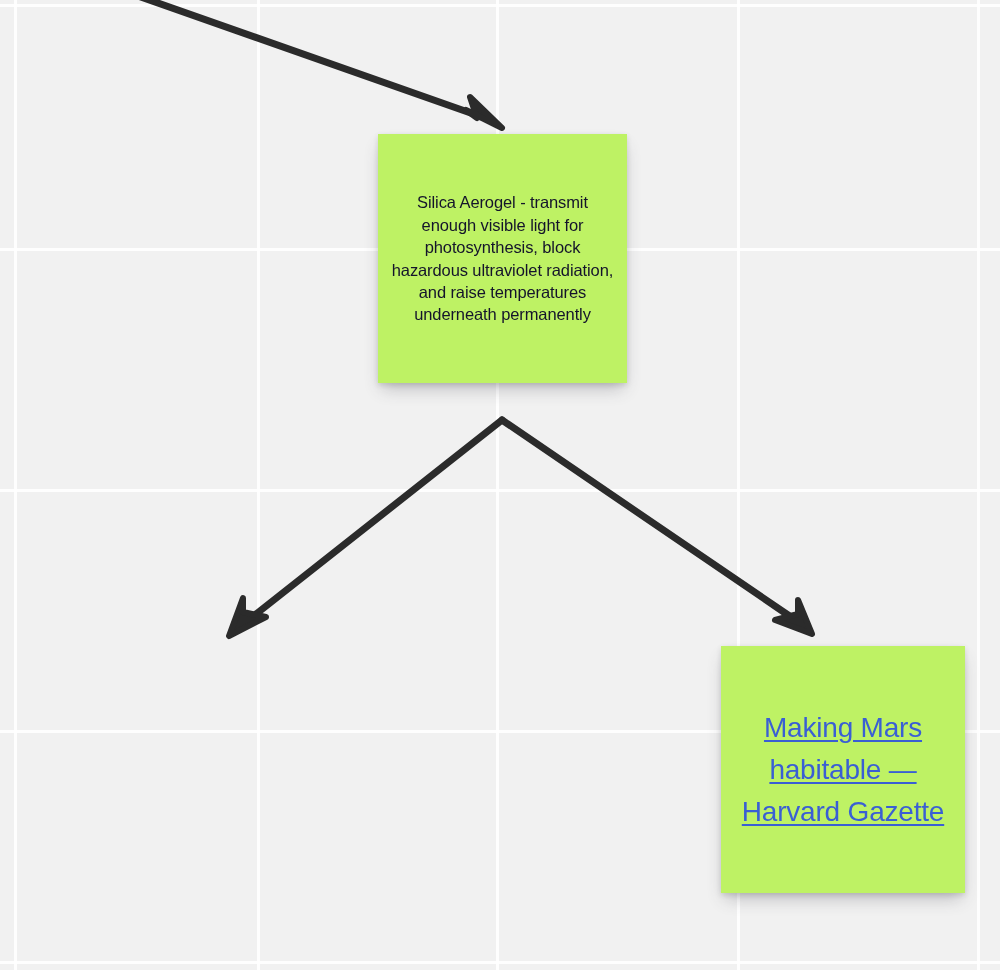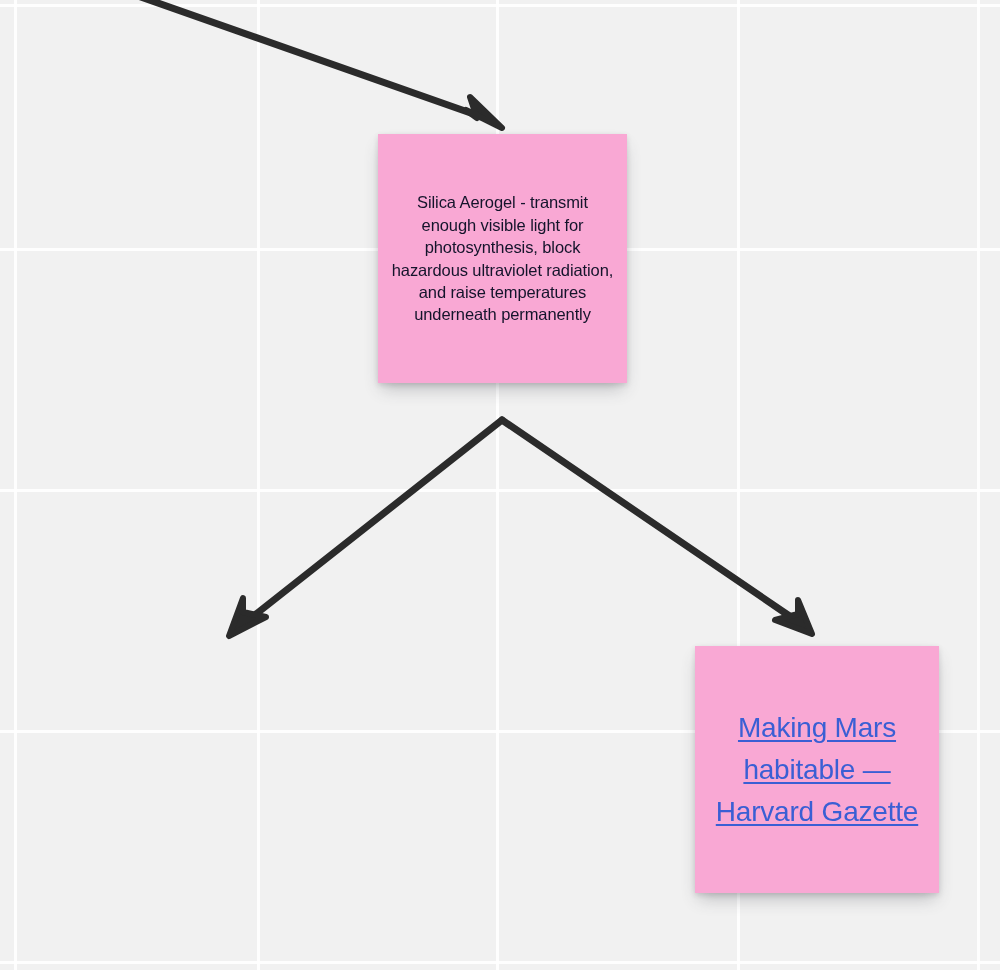--- a/index.html
+++ b/index.html
@@ -54,7 +54,7 @@
   .note {
     position: absolute;
     box-sizing: border-box;
-    background: #f9a8d4;
+    background: #bef264;
     color: #14142b;
     display: flex;
     align-items: center;

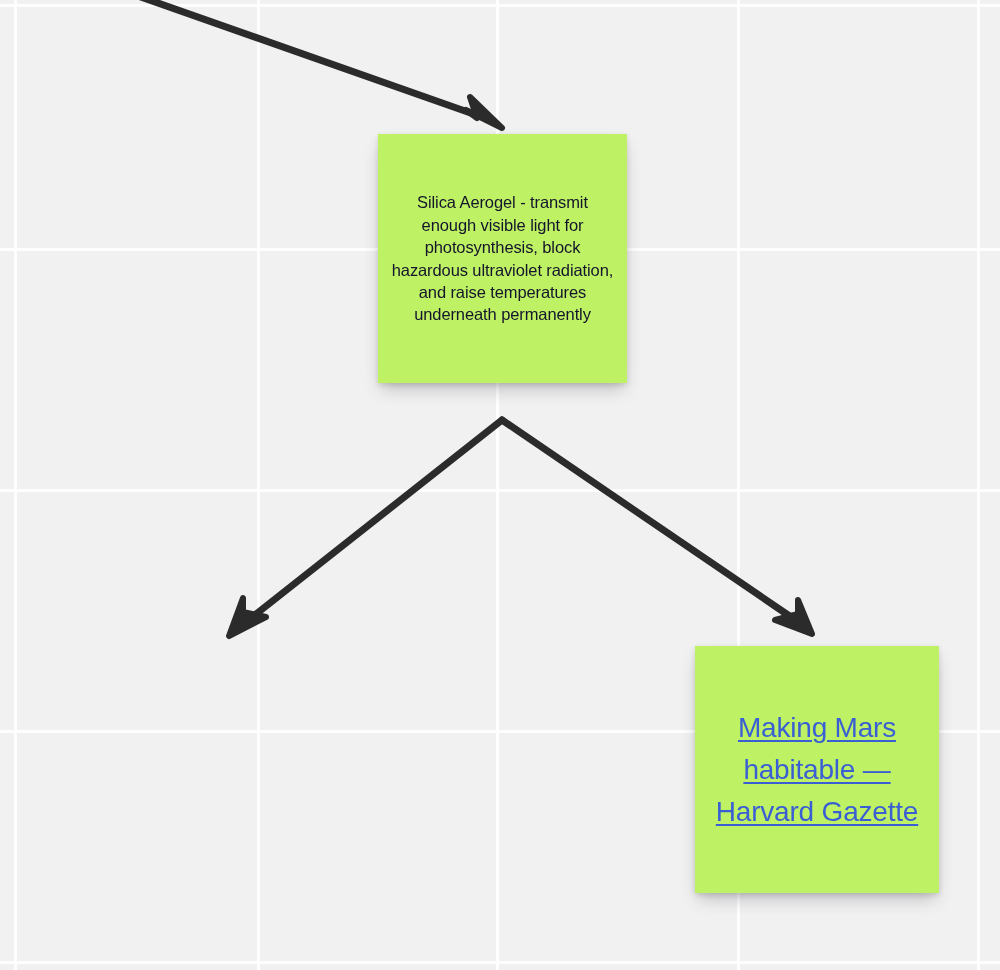--- a/index.html
+++ b/index.html
@@ -95,7 +95,7 @@
   }
 
   #note-source {
-    left: 695px;
+    left: 721px;
     top: 646px;
     width: 244px;
     height: 247px;

